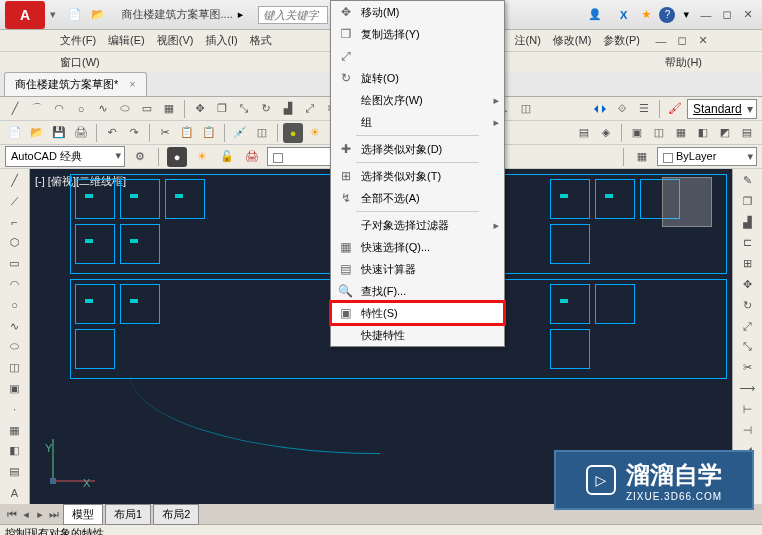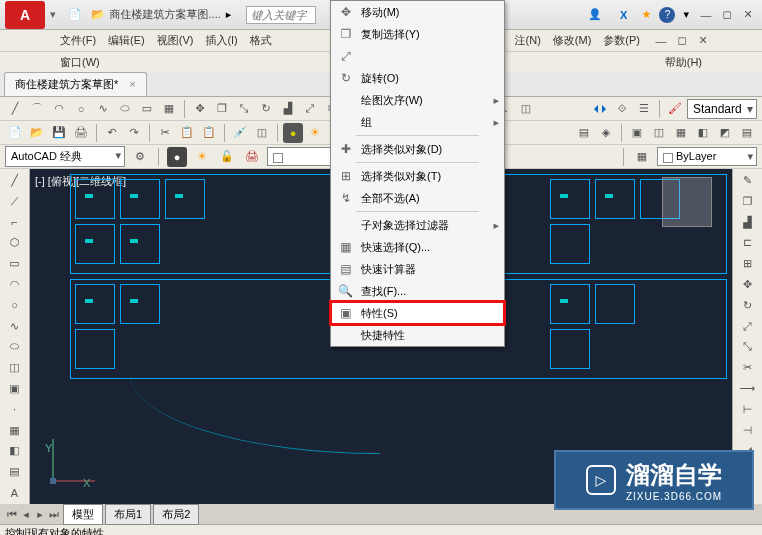--- a/index.html
+++ b/index.html
@@ -9,7 +9,7 @@
 .title-bar { height: 30px; background: linear-gradient(#f0f0f0, #e0e0e0); display: flex; align-items: center; padding: 0 5px; border-bottom: 1px solid #b0b0b0; }
 .app-logo { width: 40px; height: 28px; background: #d11f1f; color: #fff; display: flex; align-items: center; justify-content: center; font-weight: bold; font-size: 14px; border-radius: 3px; }
 .app-arrow { margin: 0 5px; color: #666; }
-.title-text { color: #444; margin-left: 1px; }
+.title-text { color: #444; margin-left: 13px; }
 .title-arrow { margin: 0 5px; }
 .search-box { margin-left: 10px; border: 1px solid #aaa; padding: 2px 4px; background: #fff; font-style: italic; color: #888; width: 70px; }
 .title-right { margin-left: auto; display: flex; gap: 8px; align-items: center; }

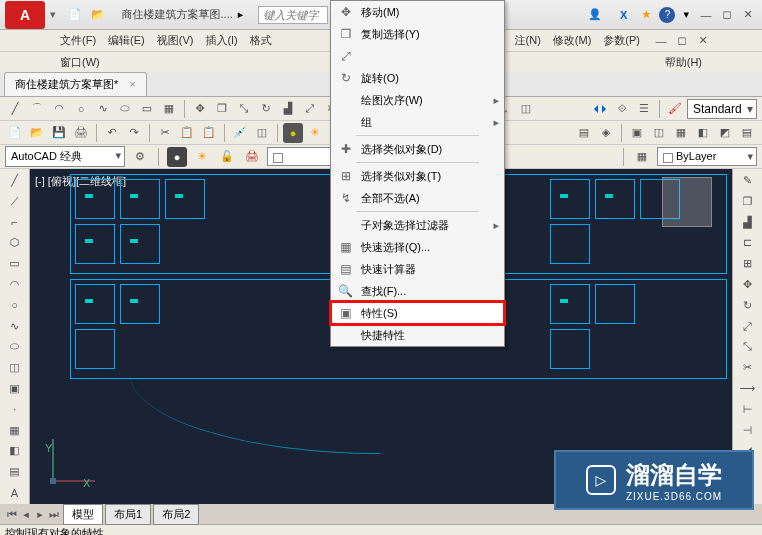--- a/index.html
+++ b/index.html
@@ -43,7 +43,7 @@
 .combo.w120 { width: 120px; }
 .combo.w140 { width: 140px; }
 .combo.w100 { width: 100px; }
-.combo.standard { width: 70px; font-size: 12px; }
+.combo.standard { width: 70px; font-size: 12px; text-decoration: underline; }
 
 
 .main { position: relative; height: 335px; display: flex; }

